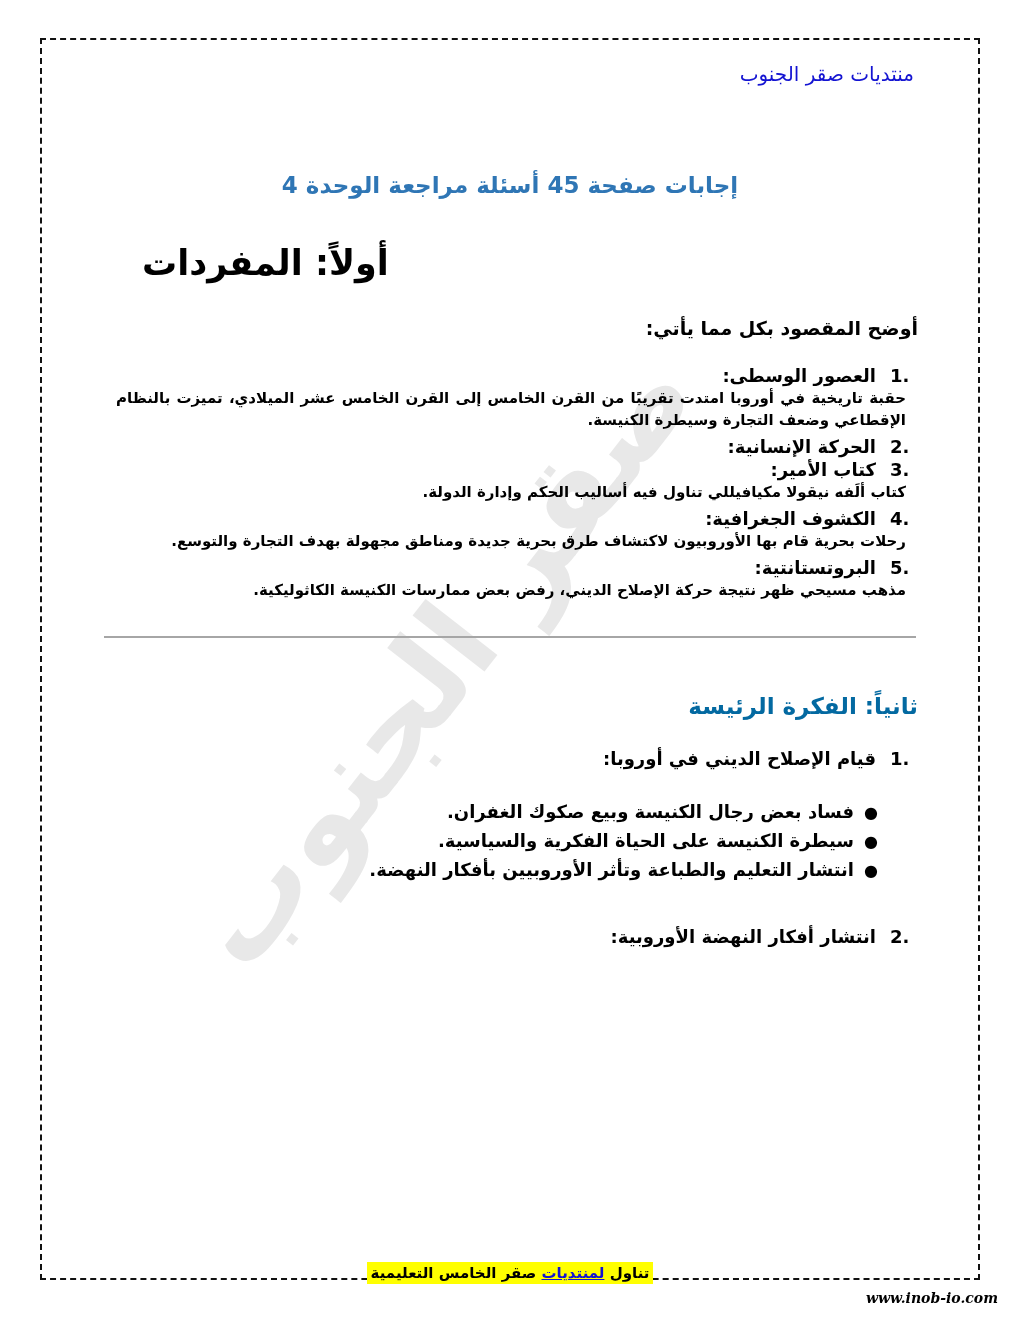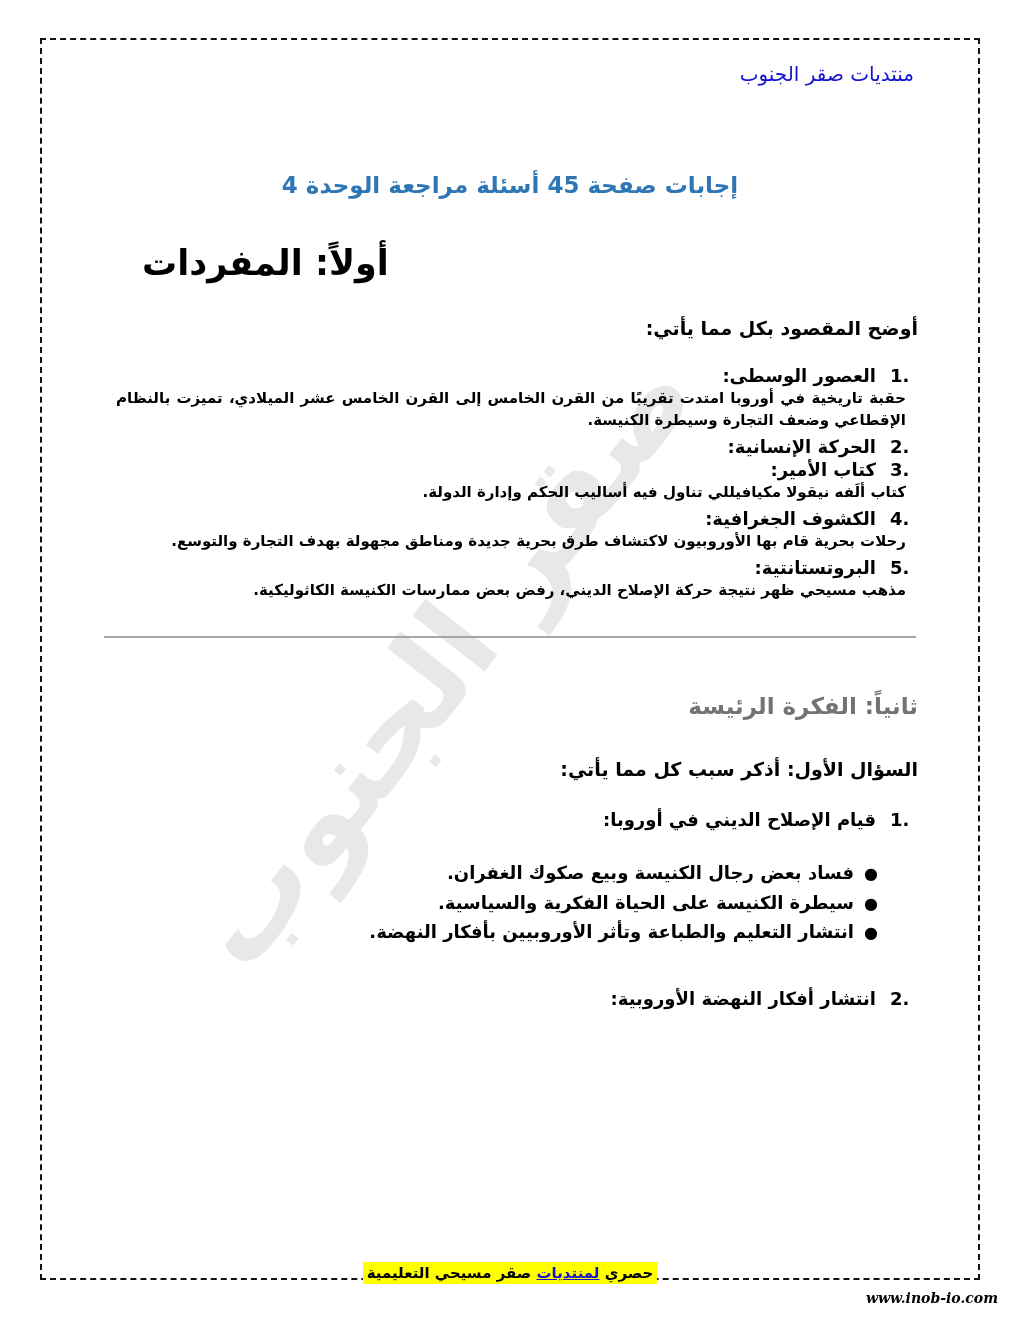--- a/index.html
+++ b/index.html
@@ -138,7 +138,7 @@
   }
 
   .h-second {
-    color: #737373;
+    color: #0369a1;
     font-size: 23px;
     font-weight: bold;
     text-align: right;

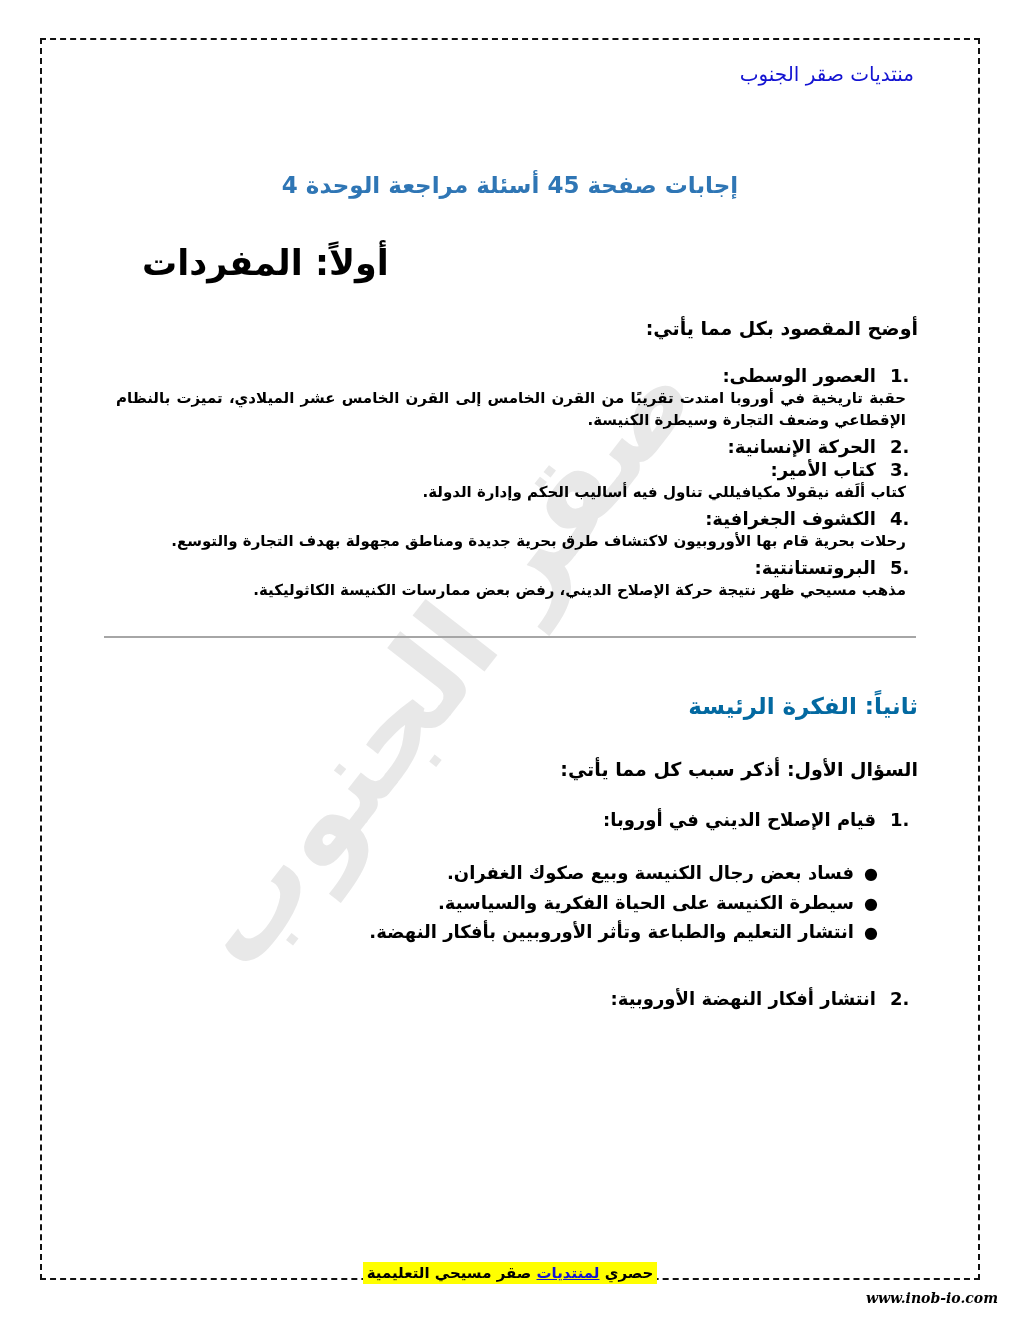--- a/index.html
+++ b/index.html
@@ -287,7 +287,6 @@
   <hr class="sep">
 
   <div class="h-second">ثانياً: الفكرة الرئيسة</div>
-  <div class="q-line">السؤال الأول: أذكر سبب كل مما يأتي:</div>
 
   <ol class="reasons">
     <li>

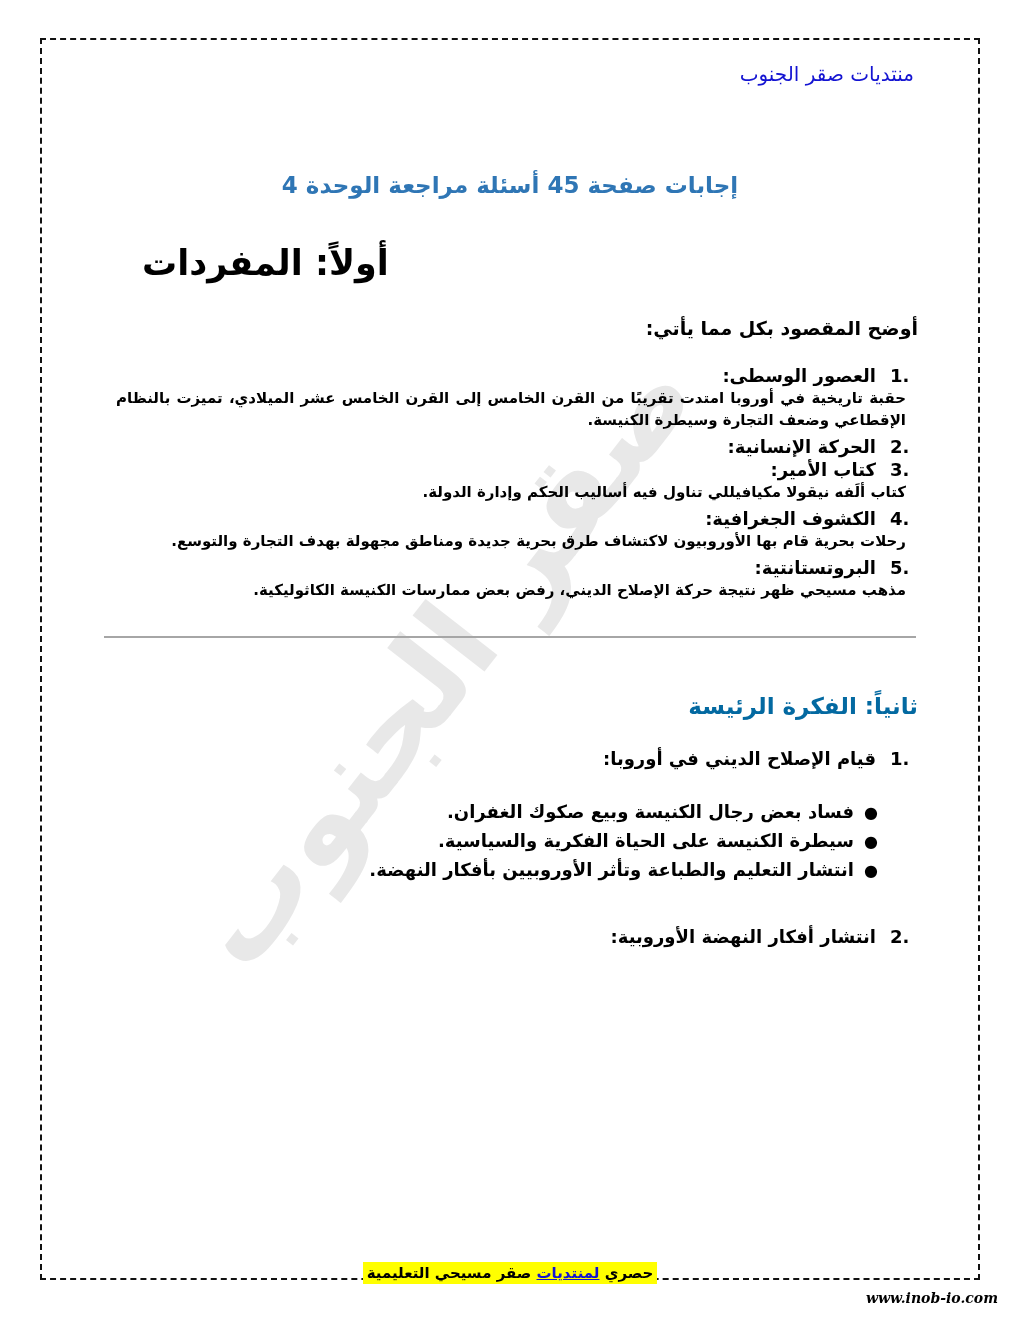--- a/index.html
+++ b/index.html
@@ -322,7 +322,7 @@
 </div>
 
 <div class="footer-credit">
-  <span class="hl"><span>حصري </span><a class="lnk" href="#">لمنتديات</a><span> صقر مسيحي التعليمية</span></span>
+  <span class="hl"><span>حصري </span><a class="lnk" href="#">لمنتديات</a><span> صقر الخامس التعليمية</span></span>
 </div>
 
 <div class="site-url">www.inob-io.com</div>

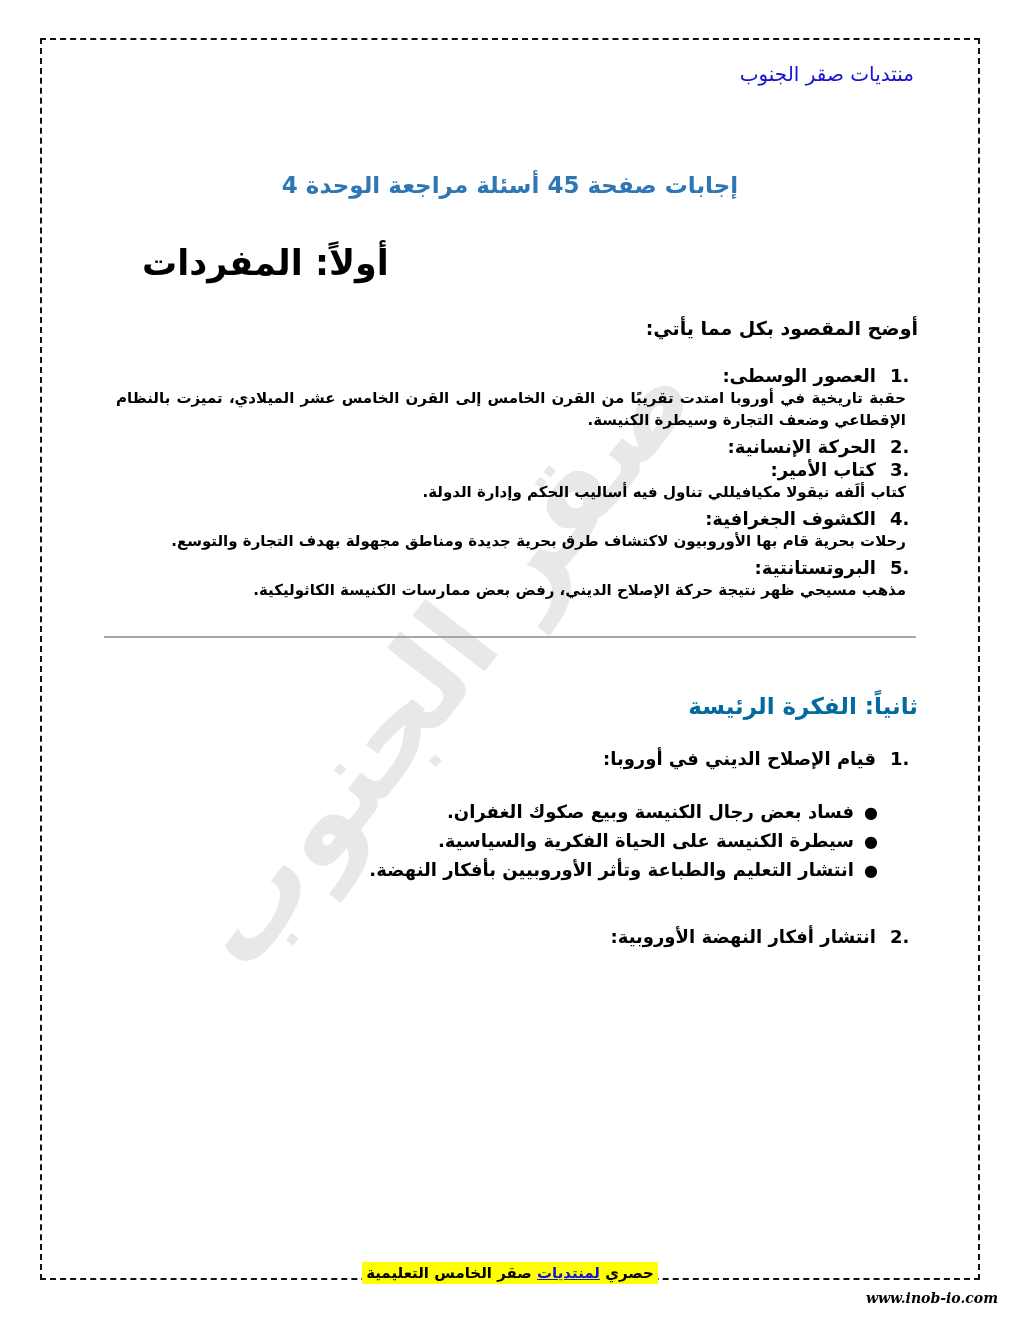--- a/index.html
+++ b/index.html
@@ -322,7 +322,7 @@
 </div>
 
 <div class="footer-credit">
-  <span class="hl"><span>حصري </span><a class="lnk" href="#">لمنتديات</a><span> صقر الخامس التعليمية</span></span>
+  <span class="hl"><span>تناول </span><a class="lnk" href="#">لمنتديات</a><span> صقر الخامس التعليمية</span></span>
 </div>
 
 <div class="site-url">www.inob-io.com</div>

